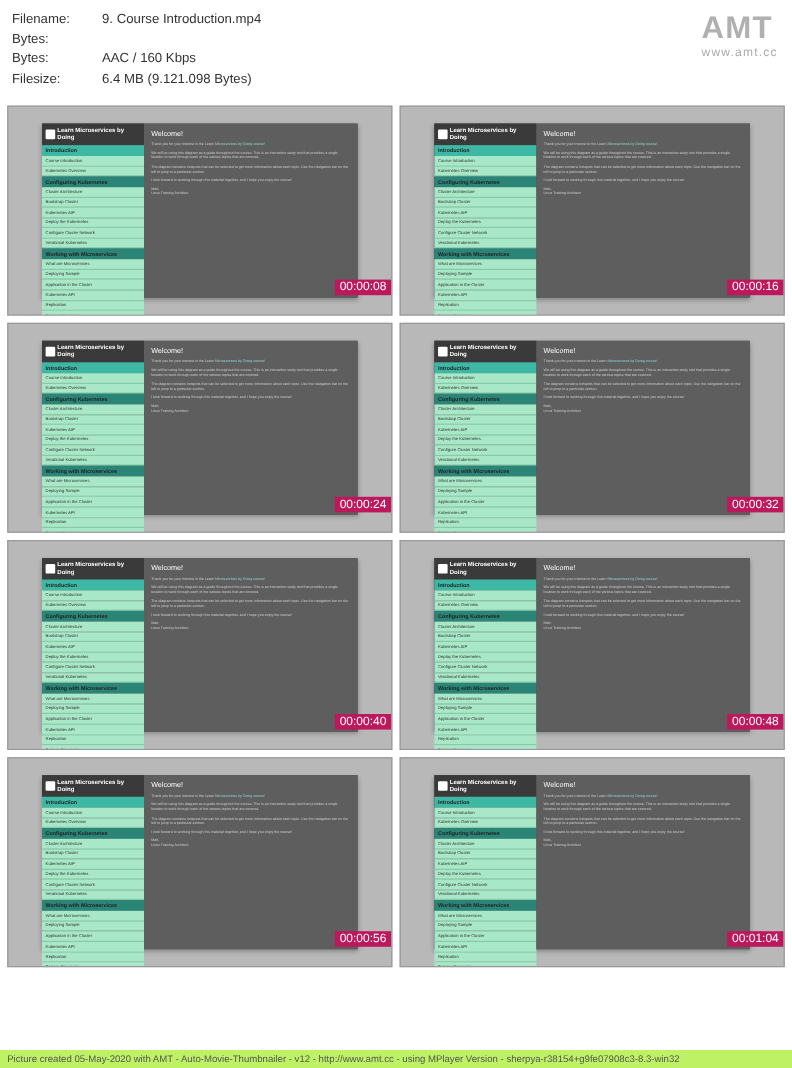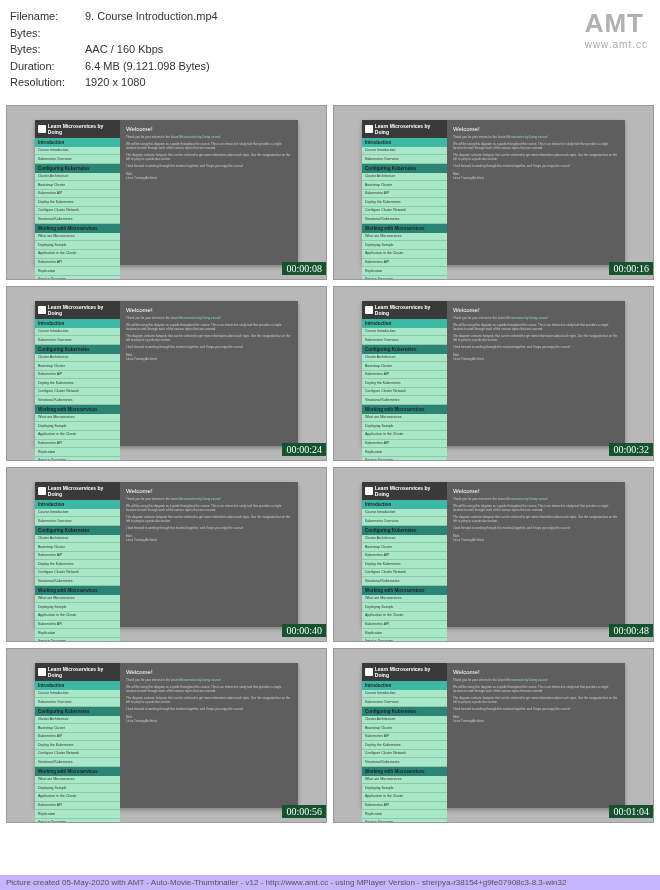--- a/index.html
+++ b/index.html
@@ -43,7 +43,7 @@
       <div class="header-val">AAC / 160 Kbps</div>
     </div>
   <div class="header-row">
-      <div class="header-label">Duration:</div>
+      <div class="header-label">Filesize:</div>
       <div class="header-val">6.4 MB (9.121.098 Bytes)</div>
     </div>
   <div class="header-row">

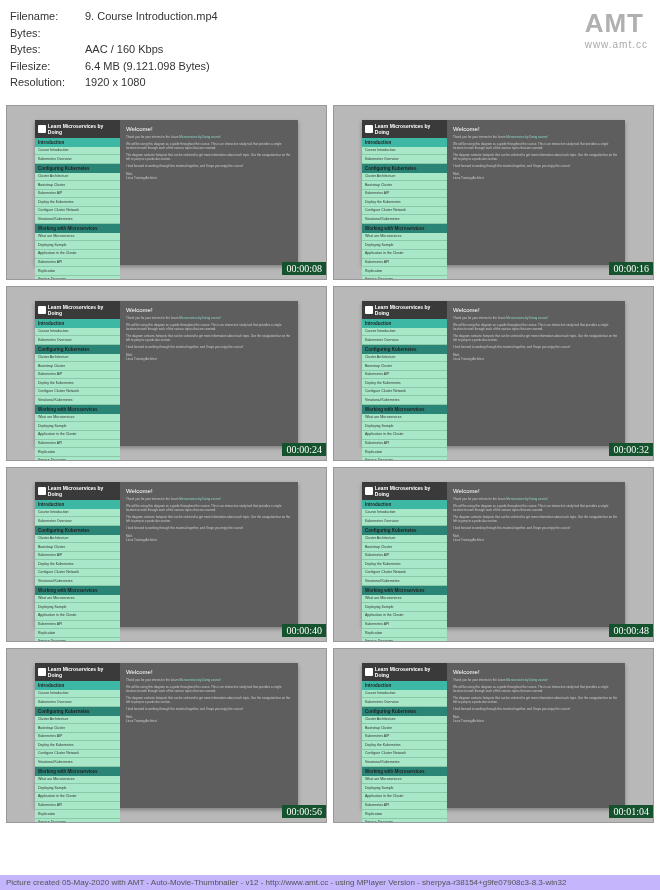--- a/index.html
+++ b/index.html
@@ -46,10 +46,6 @@
       <div class="header-label">Filesize:</div>
       <div class="header-val">6.4 MB (9.121.098 Bytes)</div>
     </div>
-  <div class="header-row">
-      <div class="header-label">Resolution:</div>
-      <div class="header-val">1920 x 1080</div>
-    </div>
 </div>
 
 <div class="logo">

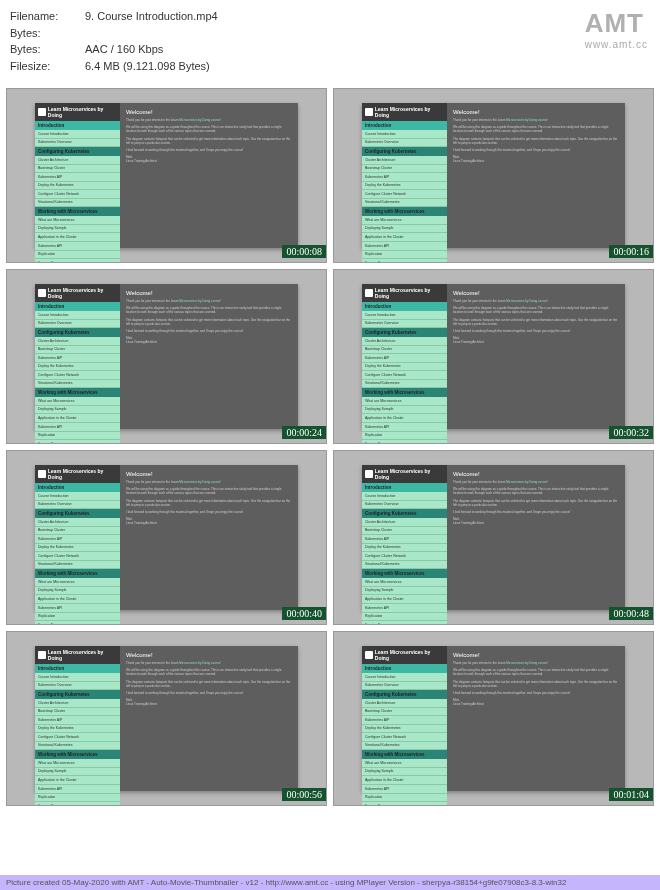--- a/index.html
+++ b/index.html
@@ -24,7 +24,7 @@
 .welcome{font-size:6px;color:#fff;margin-bottom:3px}
 .para{font-size:3px;line-height:1.4;margin-bottom:3px;color:#ccc}
 .para .link{color:#8fd9cb}
-.ts{position:absolute;bottom:4px;right:0;background:#14532d;color:#fff;font-size:10px;padding:1px 4px;font-family:Liberation Serif, serif}
+.ts{position:absolute;bottom:16px;right:0;background:#be185d;color:#fff;font-size:10px;padding:1px 4px;font-family:Liberation Sans, sans-serif}
 .footer{position:absolute;bottom:0;left:0;right:0;font-size:8px;color:#555;padding:3px 6px;background:#c4b5fd;white-space:nowrap;overflow:hidden}
 </style>
 </head>

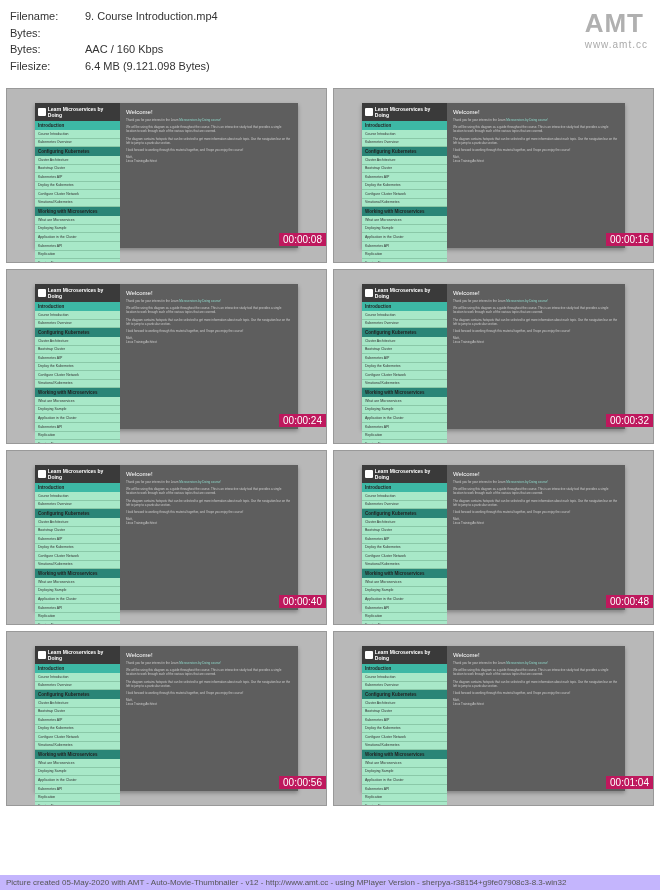--- a/index.html
+++ b/index.html
@@ -25,7 +25,7 @@
 .para{font-size:3px;line-height:1.4;margin-bottom:3px;color:#ccc}
 .para .link{color:#8fd9cb}
 .ts{position:absolute;bottom:16px;right:0;background:#be185d;color:#fff;font-size:10px;padding:1px 4px;font-family:Liberation Sans, sans-serif}
-.footer{position:absolute;bottom:0;left:0;right:0;font-size:8px;color:#555;padding:3px 6px;background:#c4b5fd;white-space:nowrap;overflow:hidden}
+.footer{position:absolute;bottom:0;left:0;right:0;font-size:8px;color:#555;padding:3px 6px;background:#bef264;white-space:nowrap;overflow:hidden}
 </style>
 </head>
 <body>

